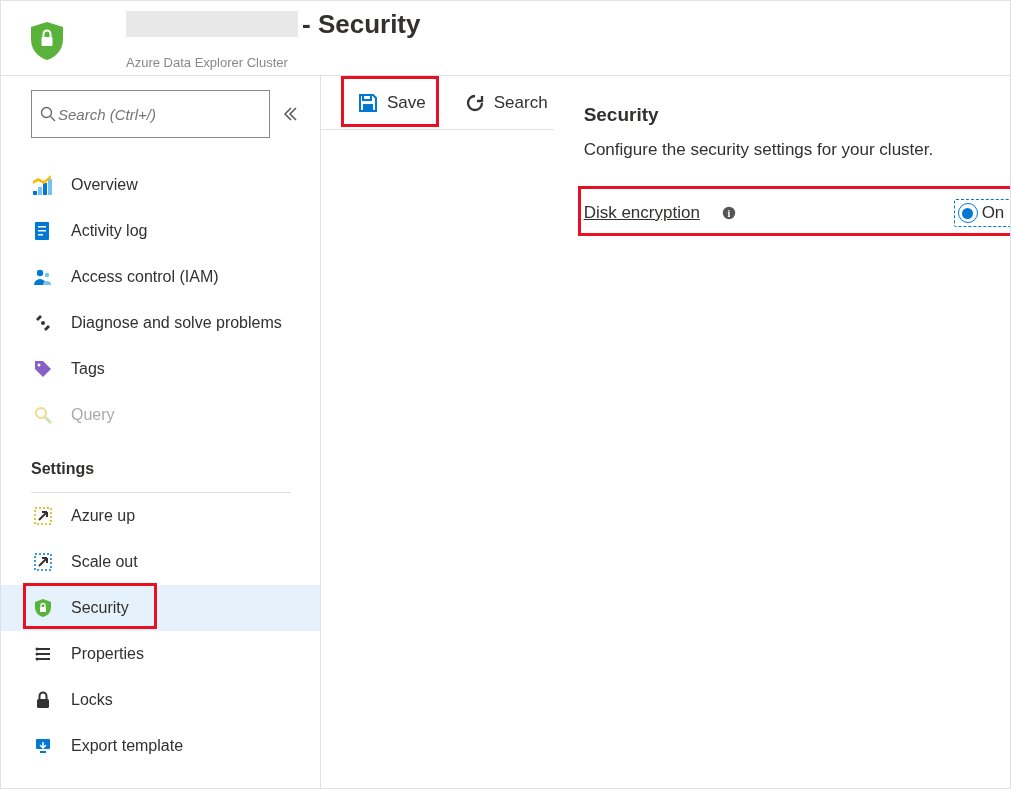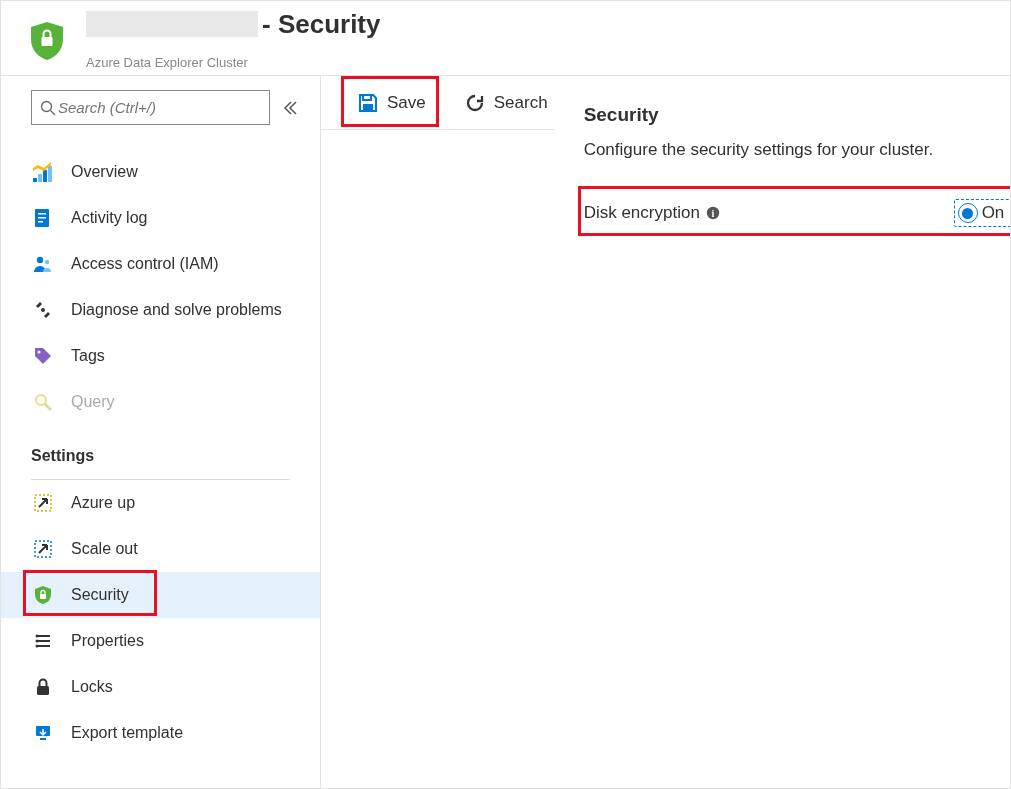--- a/index.html
+++ b/index.html
@@ -20,6 +20,7 @@
     padding: 10px 20px 6px 25px;
     border-bottom: 1px solid #e1e1e1;
     height: 75px;
+    gap: 40px;
   }
   .header-shield {
     width: 42px;

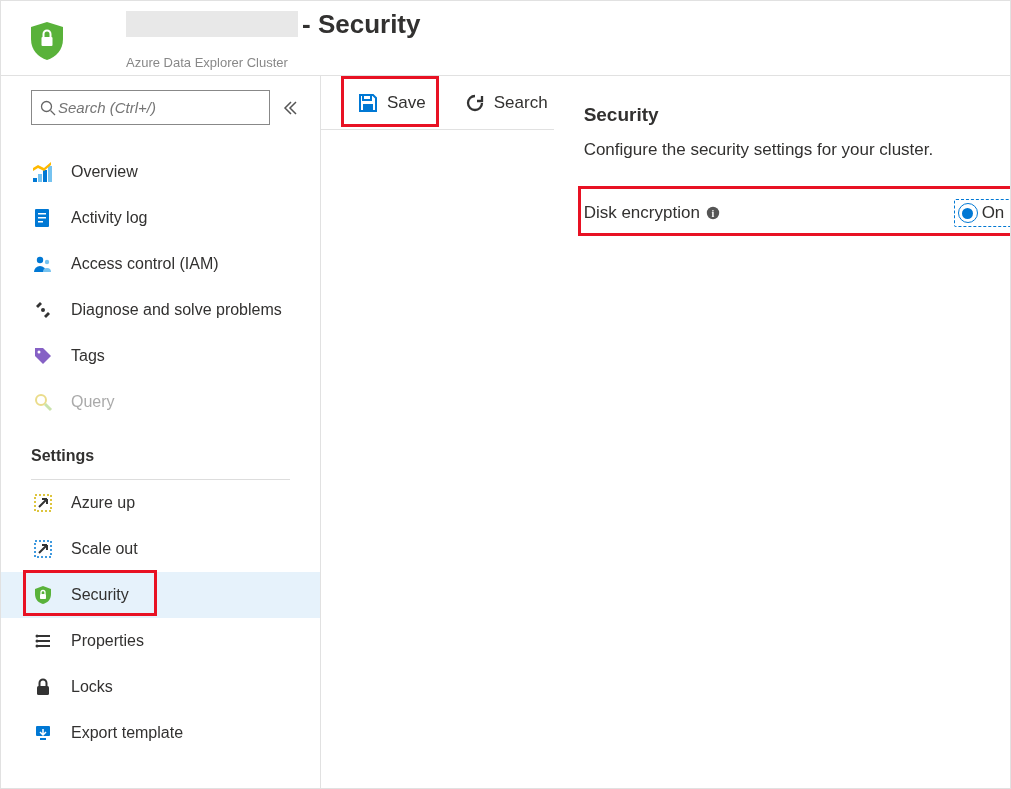--- a/index.html
+++ b/index.html
@@ -72,7 +72,7 @@
     display: flex;
     align-items: center;
     border: 1px solid #888;
-    height: 35px;
+    height: 48px;
     padding: 0 8px;
   }
   .search-box input {

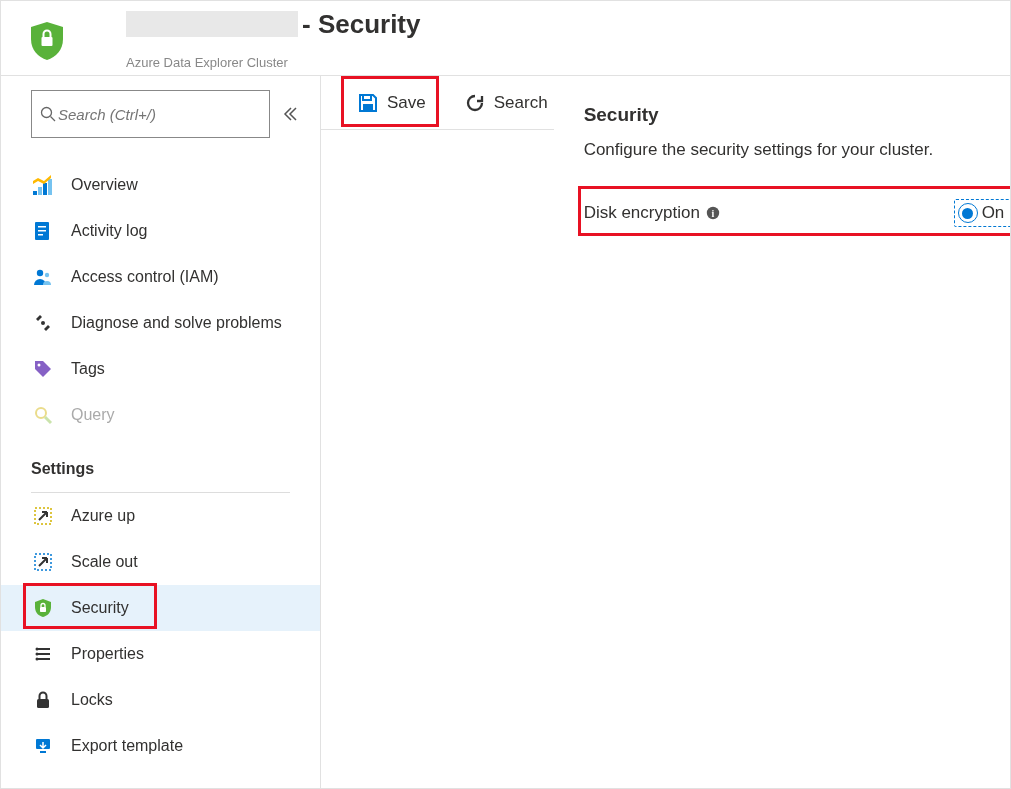--- a/index.html
+++ b/index.html
@@ -169,8 +169,9 @@
   .field-label {
     display: flex;
     align-items: center;
-    gap: 6px;
+    gap: 22px;
     width: 370px;
+    text-decoration: underline;
   }
   .radio-group {
     display: flex;

